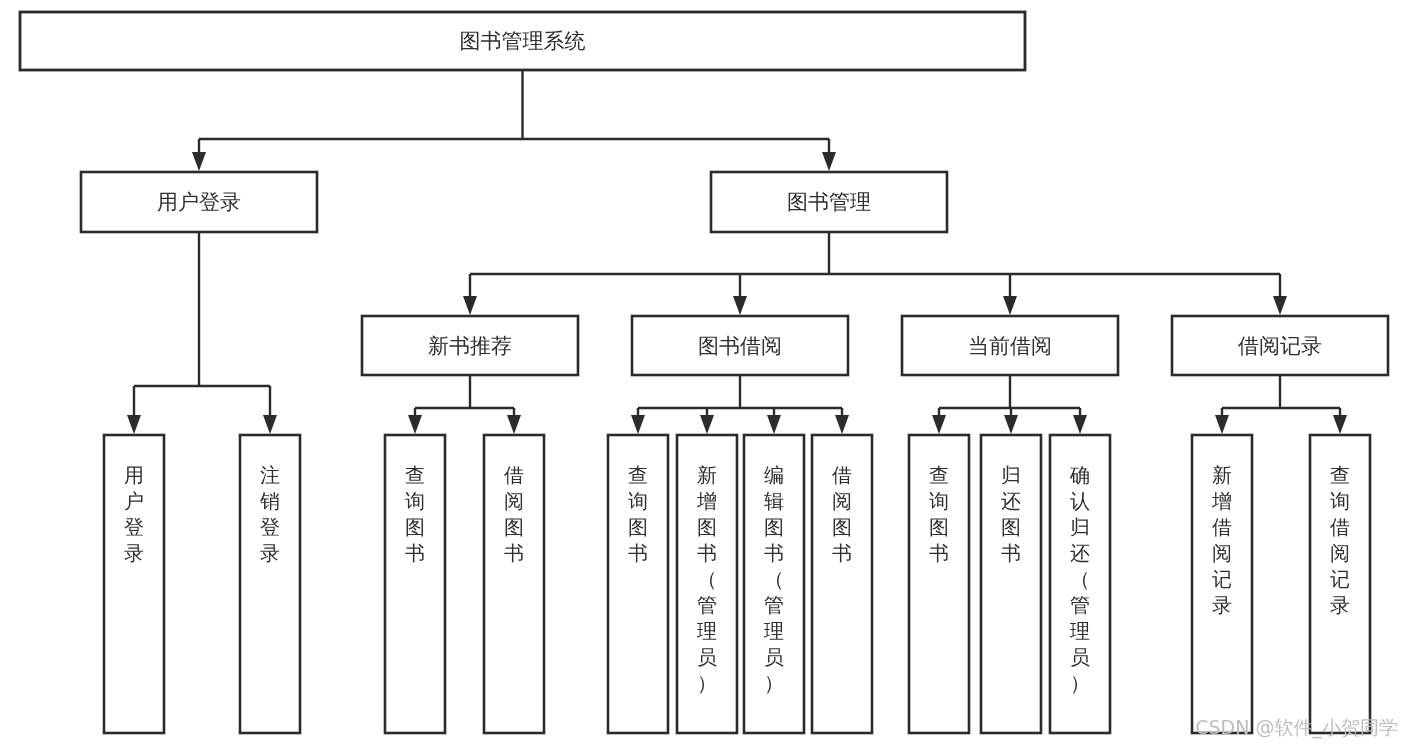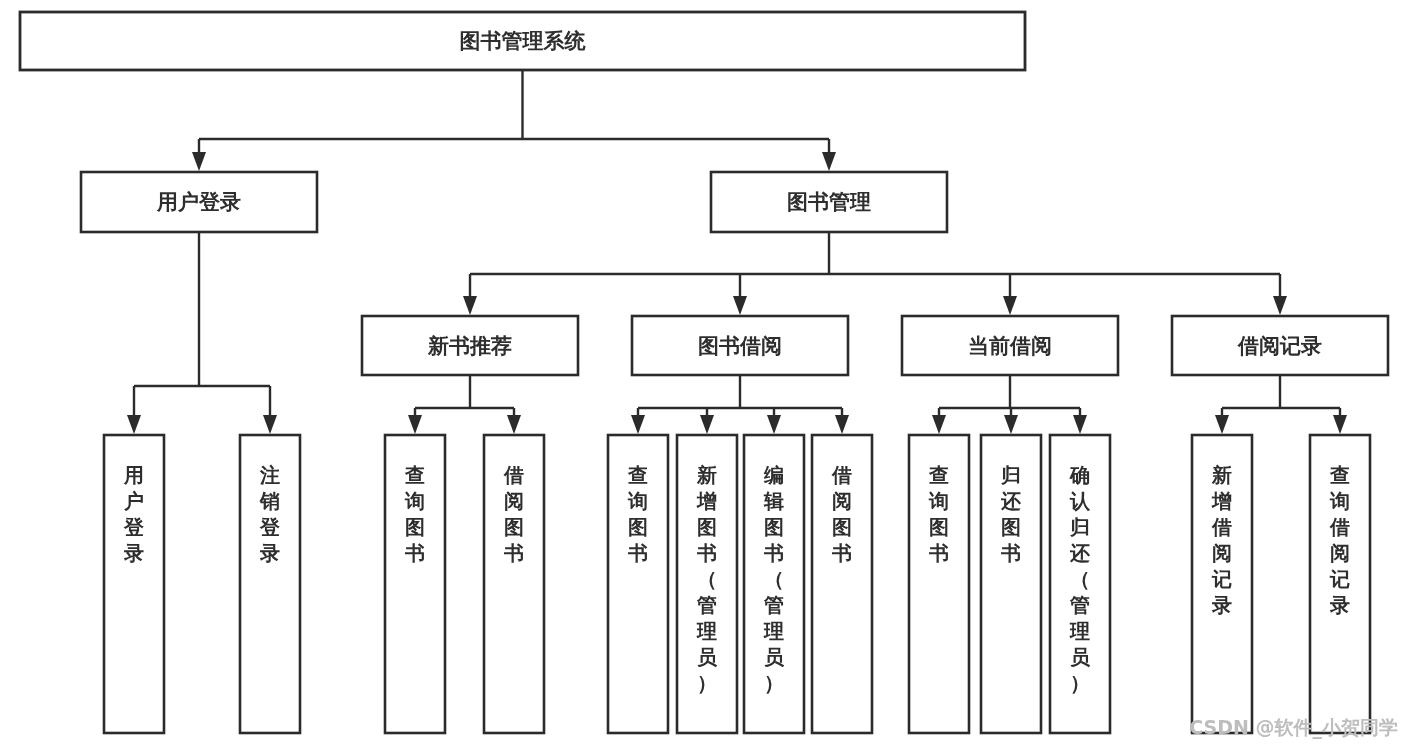--- a/index.html
+++ b/index.html
@@ -21,7 +21,6 @@
     top: 0;
     width: 1227px;
     height: 747px;
-    font-weight: bold;
   }
   svg.flowchart {
     display: block;

